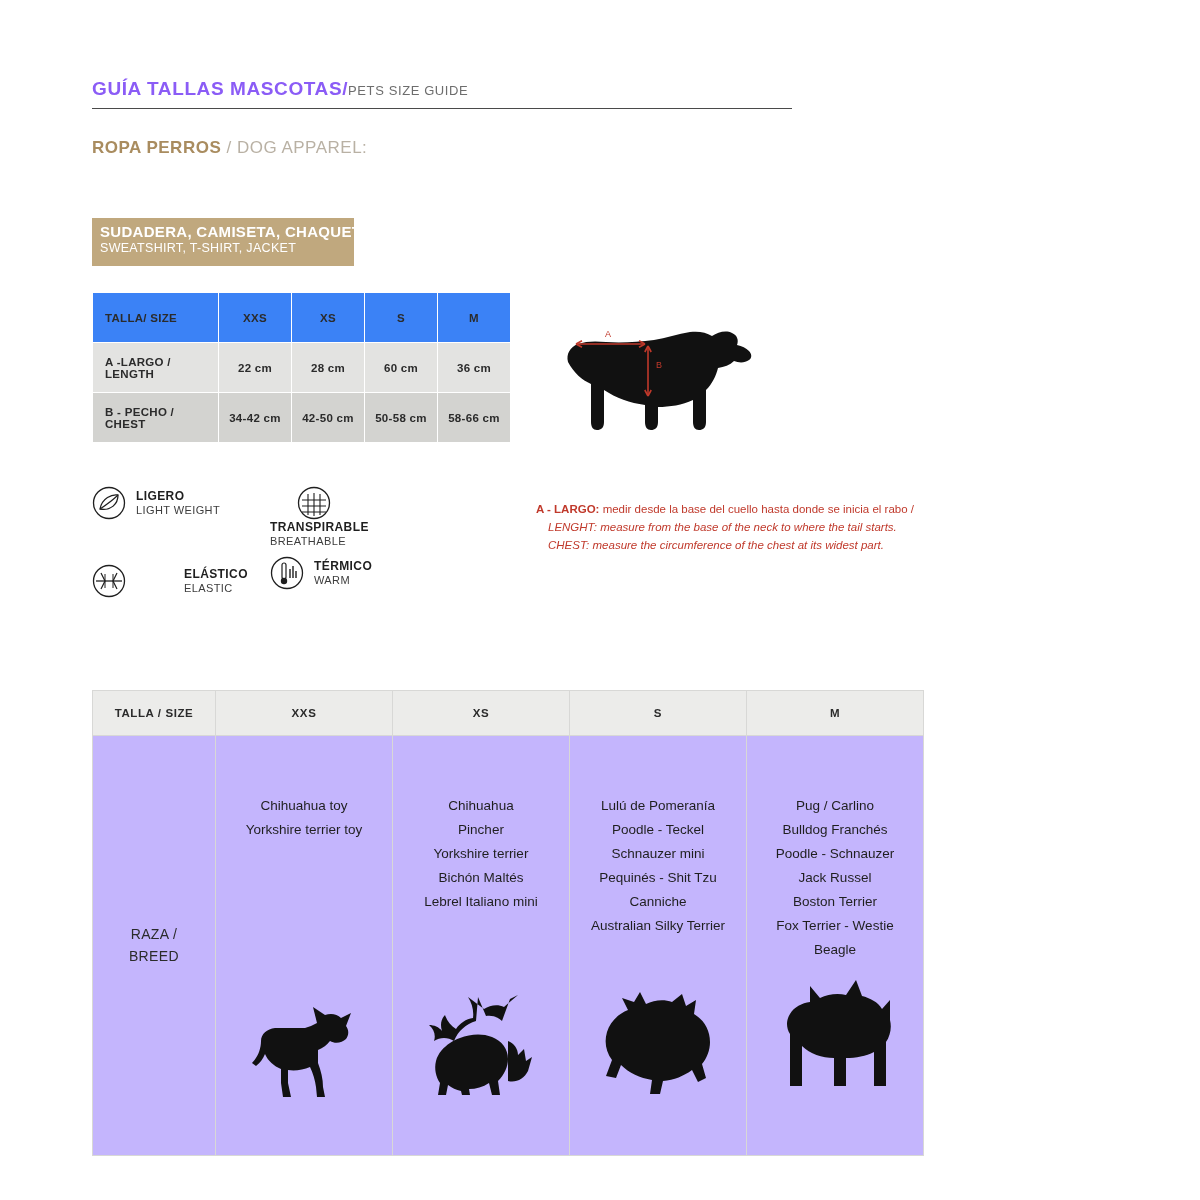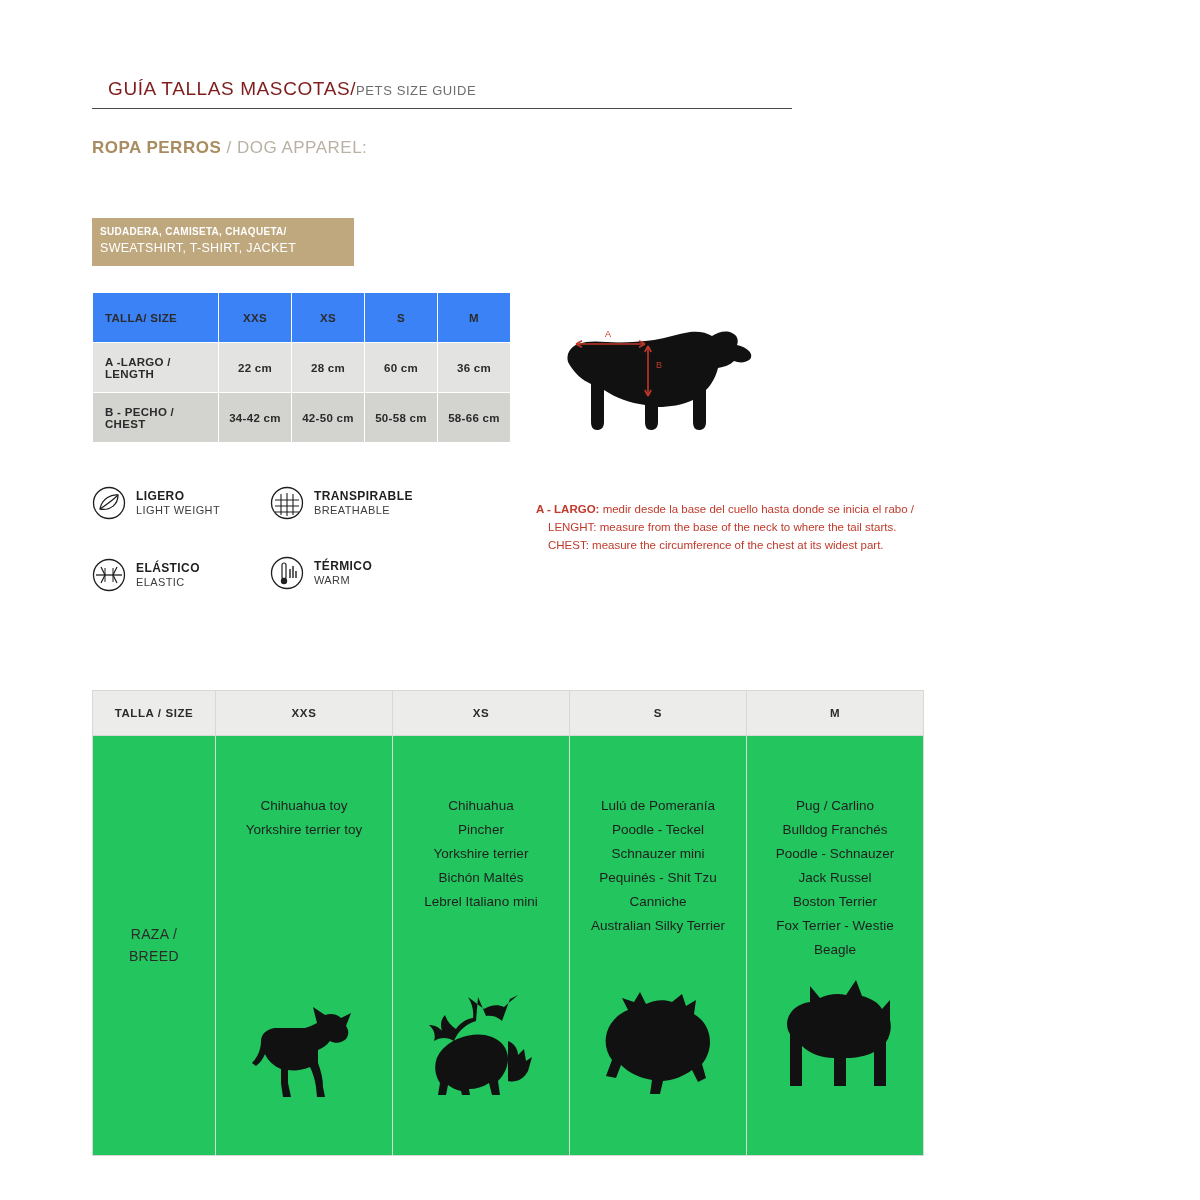--- a/index.html
+++ b/index.html
@@ -36,10 +36,9 @@
   }
   .title-es {
     font-size: 19px;
-    font-weight: normal;
+    font-weight: bold;
     letter-spacing: 0.6px;
-    color: #7f1d1d;
-    margin-left: 16px;
+    color: #8b5cf6;
   }
   .title-en {
     font-size: 13px;

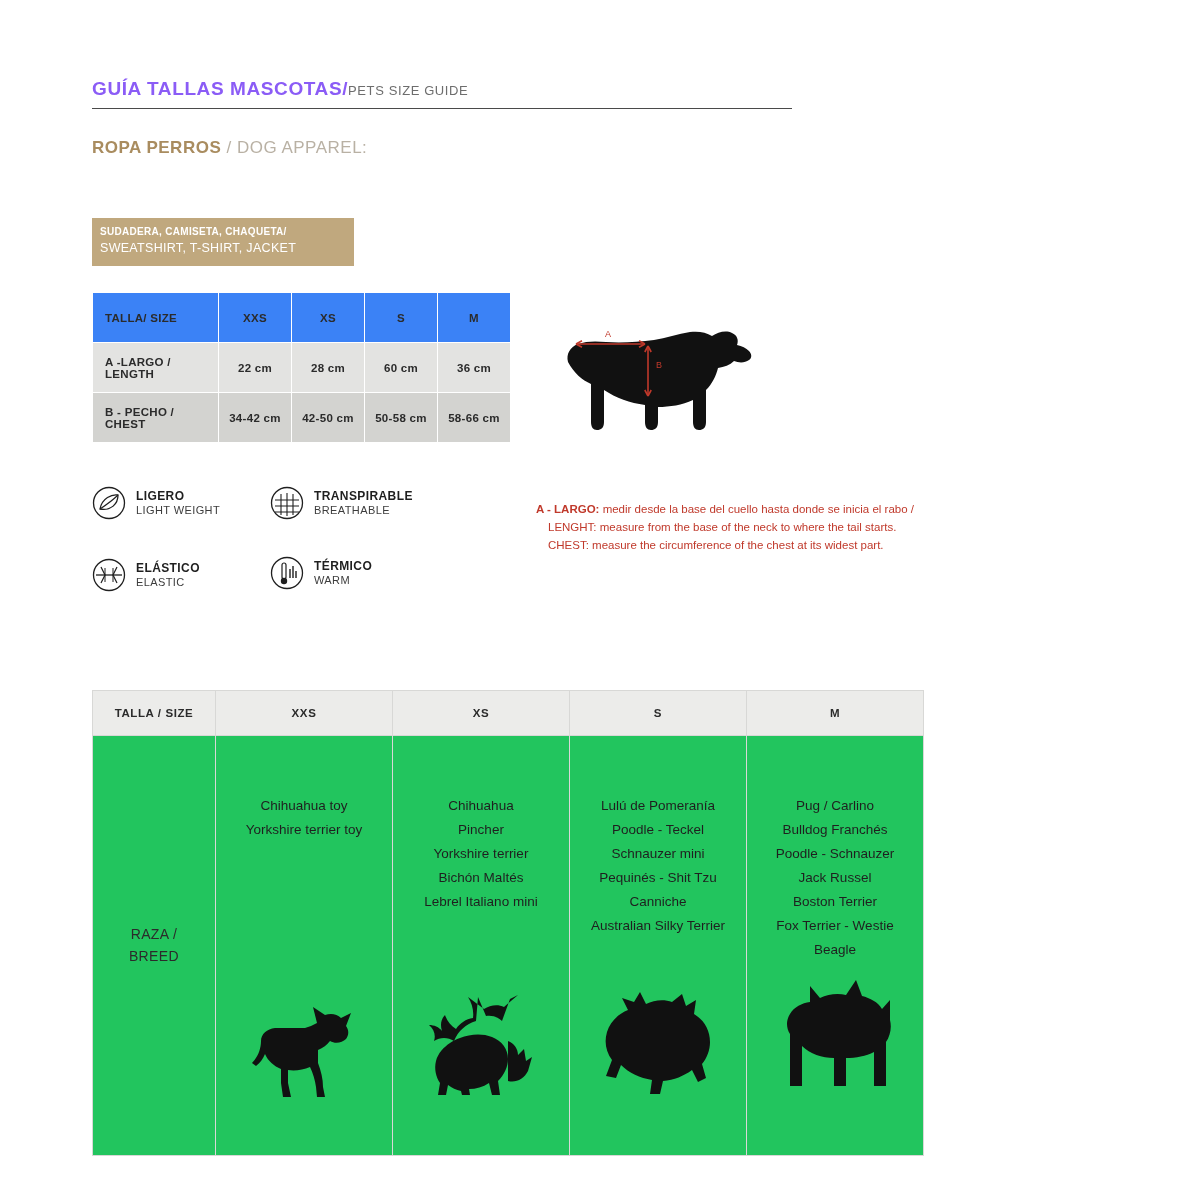--- a/index.html
+++ b/index.html
@@ -76,7 +76,7 @@
     box-sizing: border-box;
   }
   .banner .l1 {
-    font-size: 10px;
+    font-size: 15px;
     font-weight: bold;
     letter-spacing: 0.3px;
     line-height: 16px;

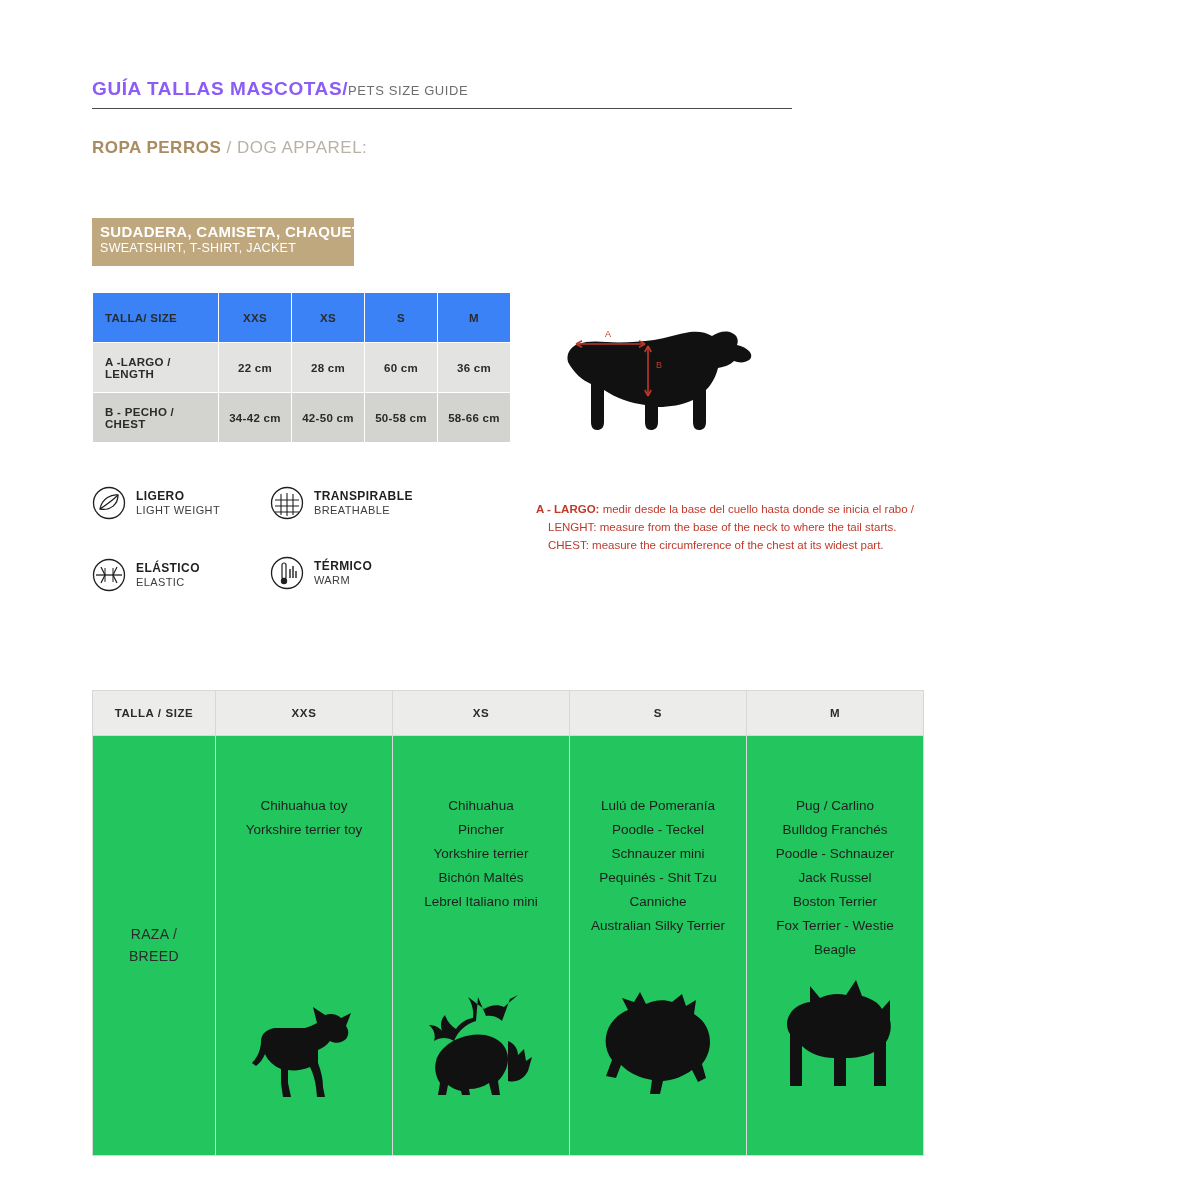--- a/index.html
+++ b/index.html
@@ -151,7 +151,7 @@
     line-height: 14px;
   }
   .feat-0 { left: 0px;   top: 8px; }
-  .feat-1 { left: 178px; top: 8px; }
+  .feat-1 { left: 178px; top: 8px; flex-direction: column; }
   .feat-2 { left: 0px;   top: 80px; }
   .feat-3 { left: 178px; top: 78px; }
 

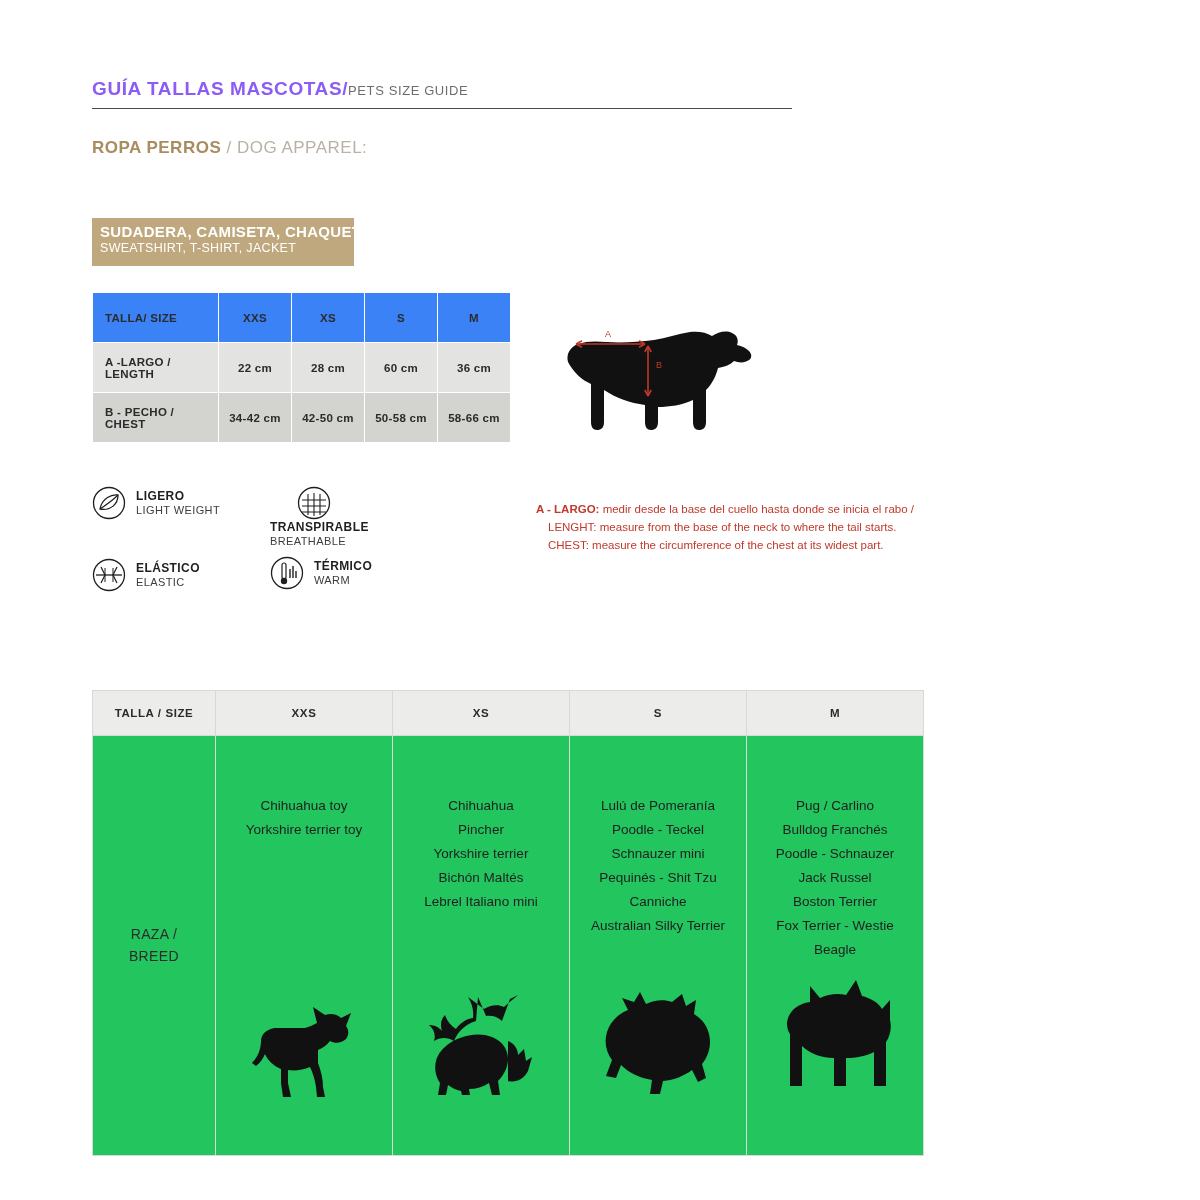--- a/index.html
+++ b/index.html
@@ -175,7 +175,7 @@
     line-height: 18px;
   }
   .legend .bold { font-weight: bold; }
-  .legend .sub  { padding-left: 12px; }
+  .legend .sub  { padding-left: 12px; font-style: italic; }
 
   
   .breed-table {

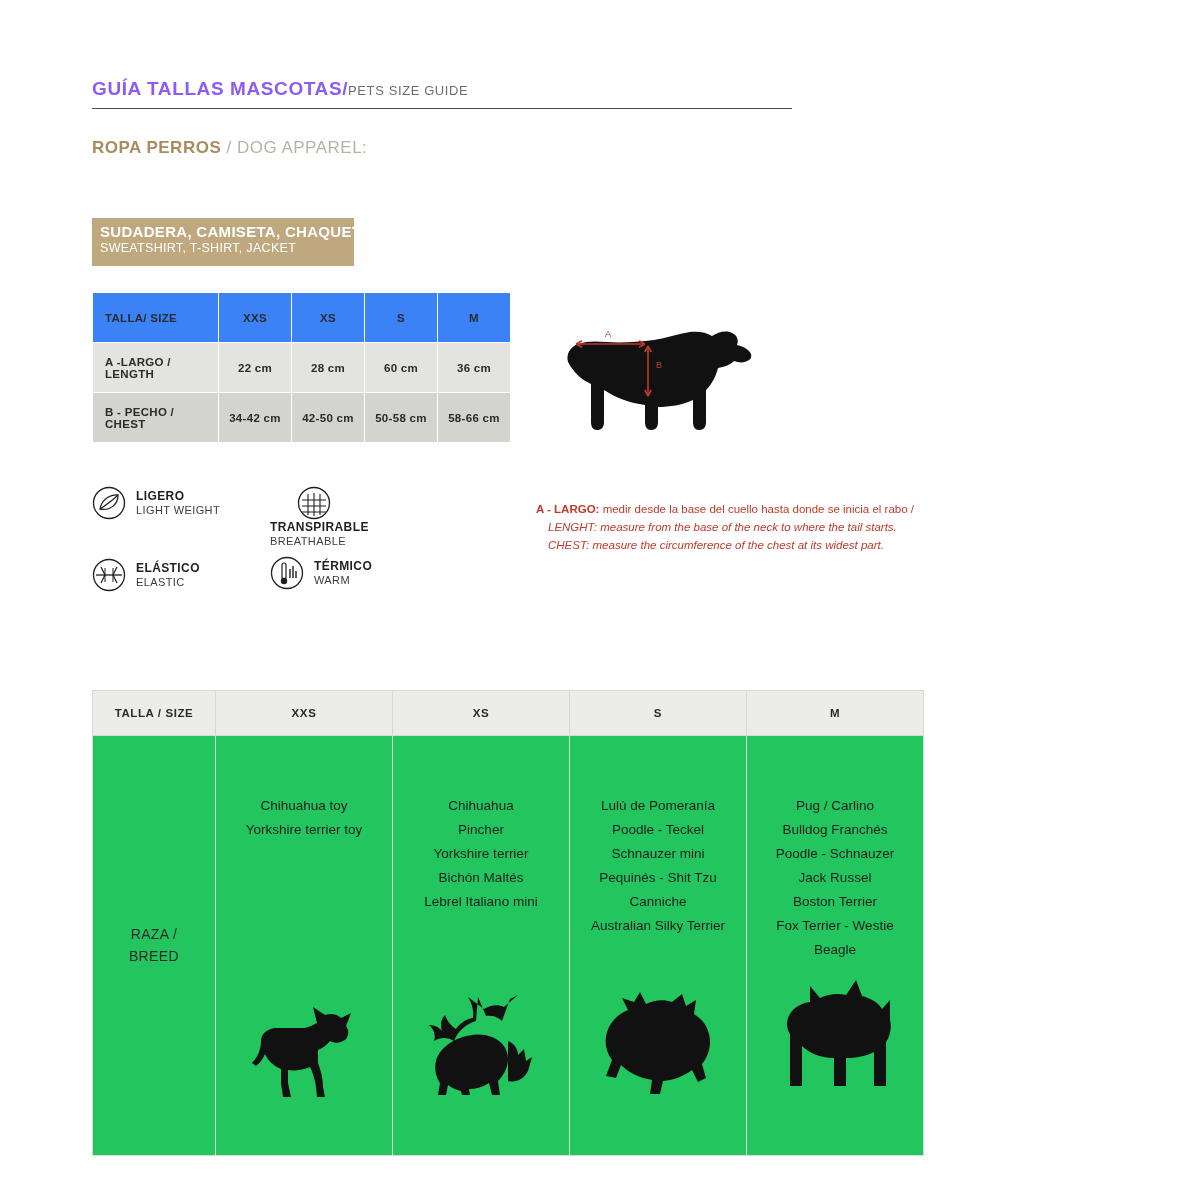--- a/index.html
+++ b/index.html
@@ -152,7 +152,7 @@
   }
   .feat-0 { left: 0px;   top: 8px; }
   .feat-1 { left: 178px; top: 8px; flex-direction: column; }
-  .feat-2 { left: 0px;   top: 80px; }
+  .feat-2 { left: 0px;   top: 86px; gap: 48px; }
   .feat-3 { left: 178px; top: 78px; }
 
   

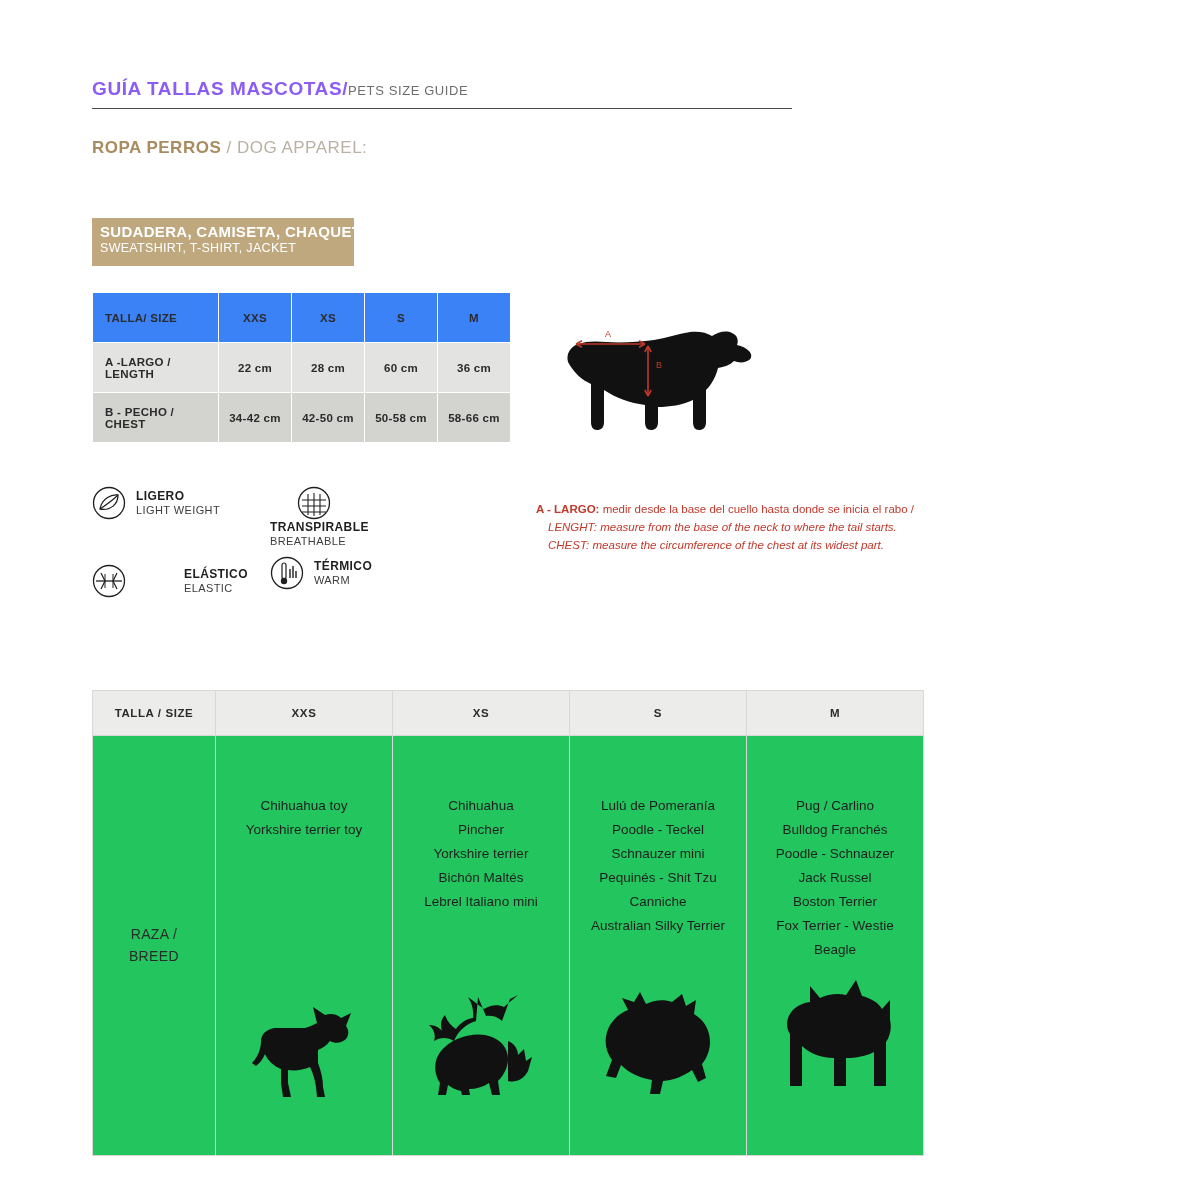--- a/index.html
+++ b/index.html
@@ -201,7 +201,7 @@
     width: 120px;
   }
   .breed-table tbody td {
-    background: #22c55e;
+    background: #c4b5fd;
     vertical-align: top;
     padding-top: 58px;
     height: 360px;

